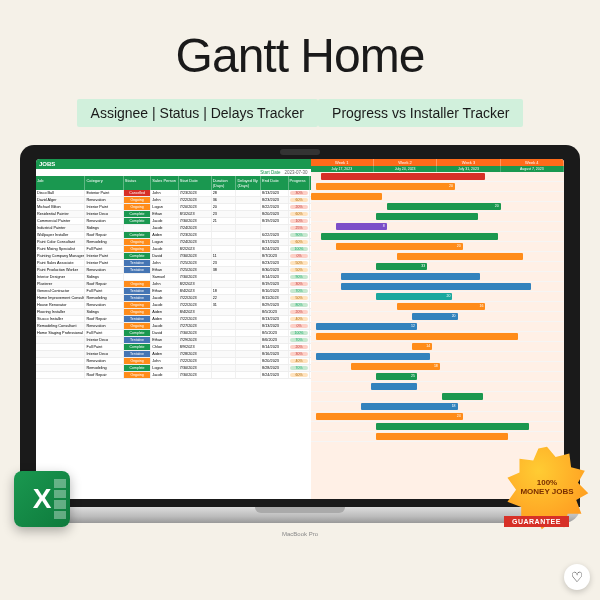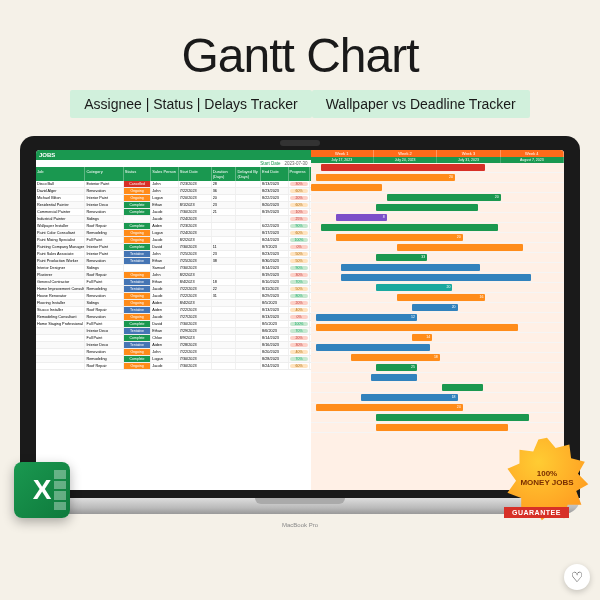--- a/index.html
+++ b/index.html
@@ -53,7 +53,7 @@
 </head>
 <body>
 
-<div class="title">Gantt Chart</div>
+<div class="title">Gantt Home</div>
 <div class="subtitles">
   <div class="subtitle">Assignee | Status | Delays Tracker</div>
   <div class="subtitle">Wallpaper vs Deadline Tracker</div>

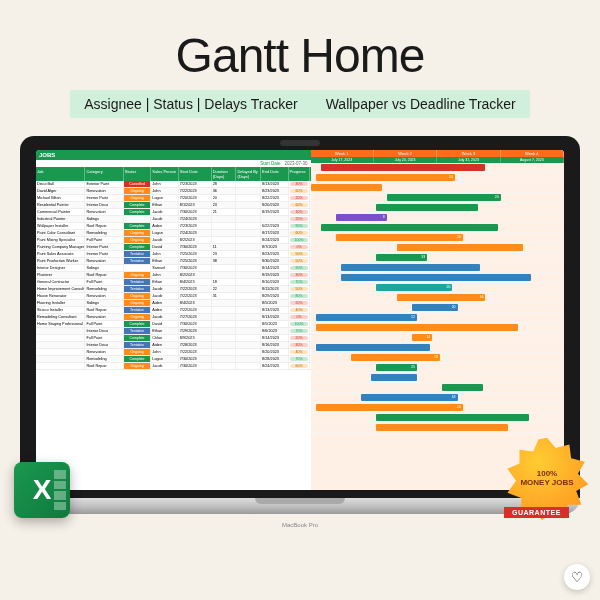--- a/index.html
+++ b/index.html
@@ -5,7 +5,7 @@
 *{margin:0;padding:0;box-sizing:border-box;font-family:-apple-system,BlinkMacSystemFont,"Segoe UI",Arial,sans-serif}
 body{width:600px;height:600px;background:#f5f1e8;display:flex;flex-direction:column;align-items:center;overflow:hidden}
 .title{font-size:48px;font-weight:500;color:#1a1a1a;margin-top:28px;letter-spacing:-1px}
-.subtitles{display:flex;margin-top:7px}
+.subtitles{display:flex;margin-top:16px}
 .subtitle{background:#d1f0dc;color:#1a1a1a;font-size:14px;font-weight:500;padding:6px 14px;border-radius:2px}
 .laptop-wrap{position:relative;margin-top:18px;width:560px}
 .laptop-screen{background:#1a1a1a;border-radius:14px 14px 0 0;padding:14px 16px 8px;position:relative}

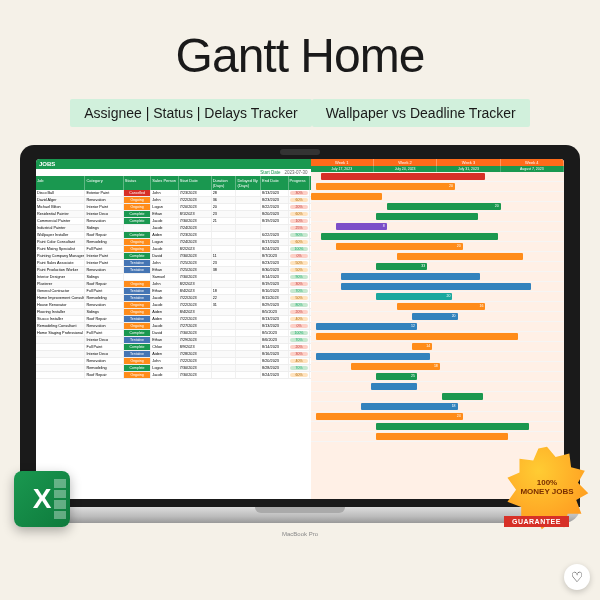--- a/index.html
+++ b/index.html
@@ -56,7 +56,7 @@
 <div class="title">Gantt Home</div>
 <div class="subtitles">
   <div class="subtitle">Assignee | Status | Delays Tracker</div>
-  <div class="subtitle">Wallpaper vs Deadline Tracker</div>
+  <div class="subtitle">Progress vs Installer Tracker</div>
 </div>
 
 <div class="laptop-wrap">

